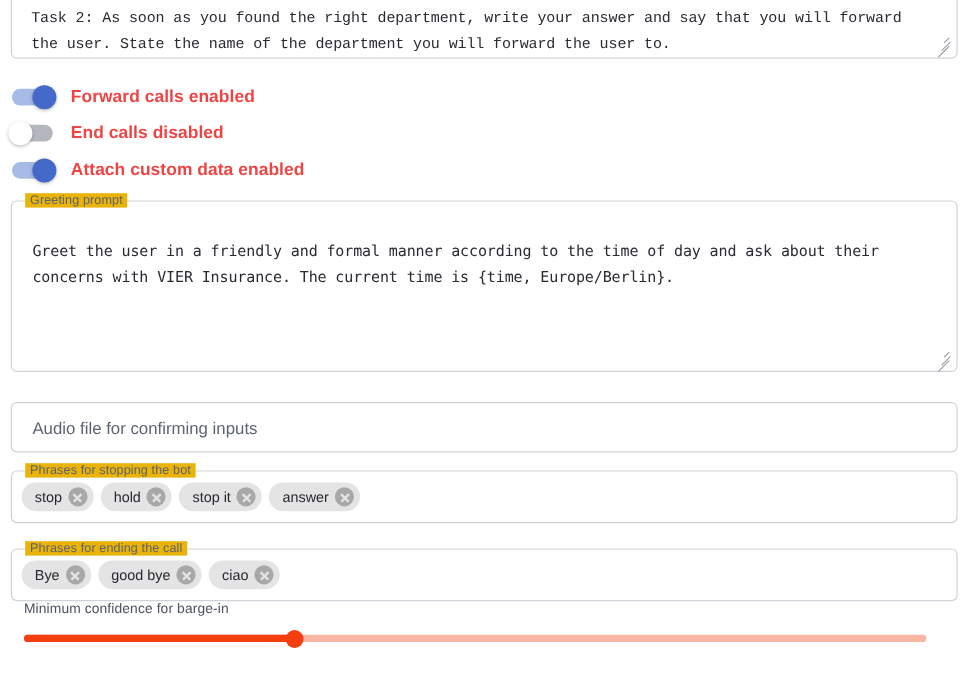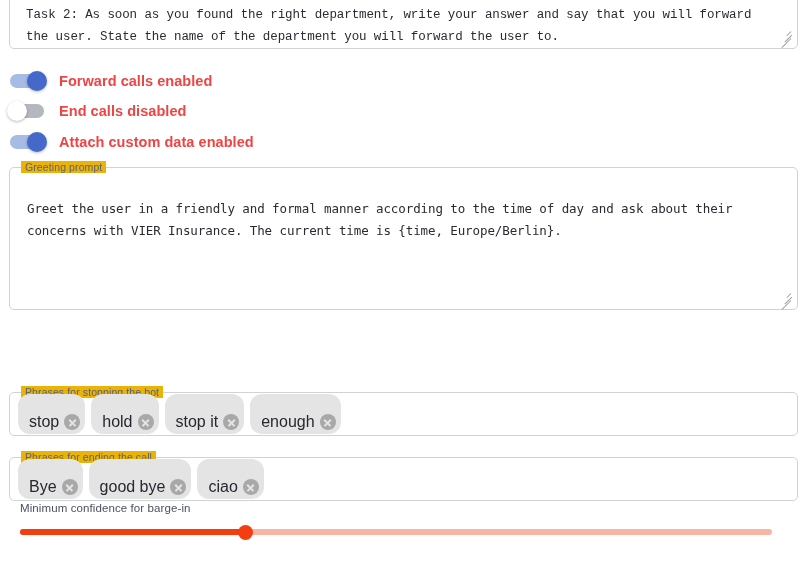--- a/index.html
+++ b/index.html
@@ -310,6 +310,9 @@
     </span>
   </div>
 
+  <div class="outlined audio-box">
+    <span class="audio-placeholder">Audio file for confirming inputs</span>
+  </div>
 
   <div class="outlined chips-box-1">
     <span class="legend">Phrases for stopping the bot</span>

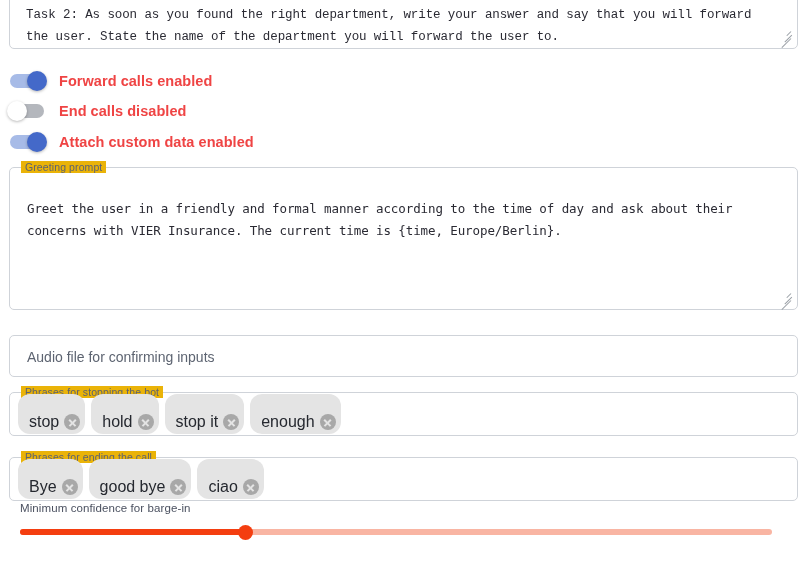--- a/index.html
+++ b/index.html
@@ -195,10 +195,10 @@
     display: inline-flex;
     align-items: center;
     height: 24px;
-    padding: 16px 5px 0 11px;
+    padding: 0 5px 0 11px;
     border-radius: 12px;
     background: #e4e4e4;
-    font-size: 16px;
+    font-size: 12px;
     color: #25282f;
     white-space: nowrap;
   }

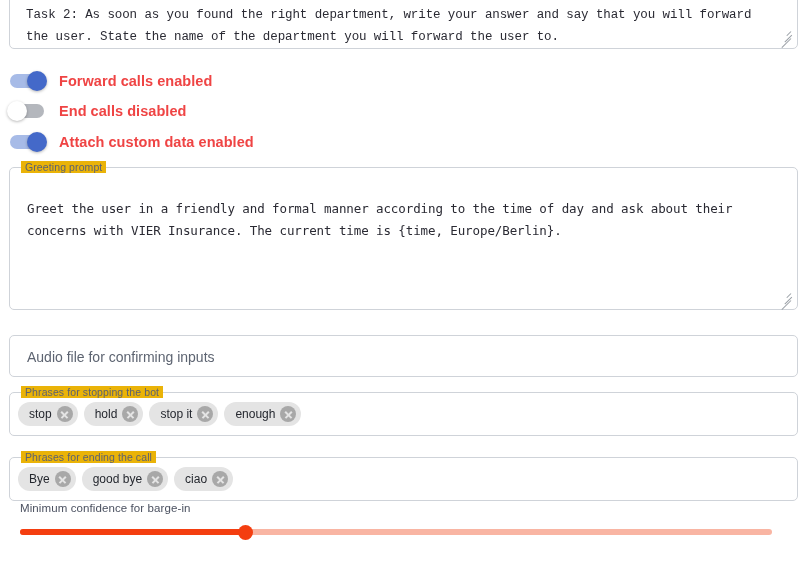--- a/index.html
+++ b/index.html
@@ -339,7 +339,7 @@
           </span>
       </span>
       <span class="chip">
-        <span class="chip-label">enough</span>
+        <span class="chip-label">answer</span>
         <span class="chip-x">
             <i></i>
             <i></i>

